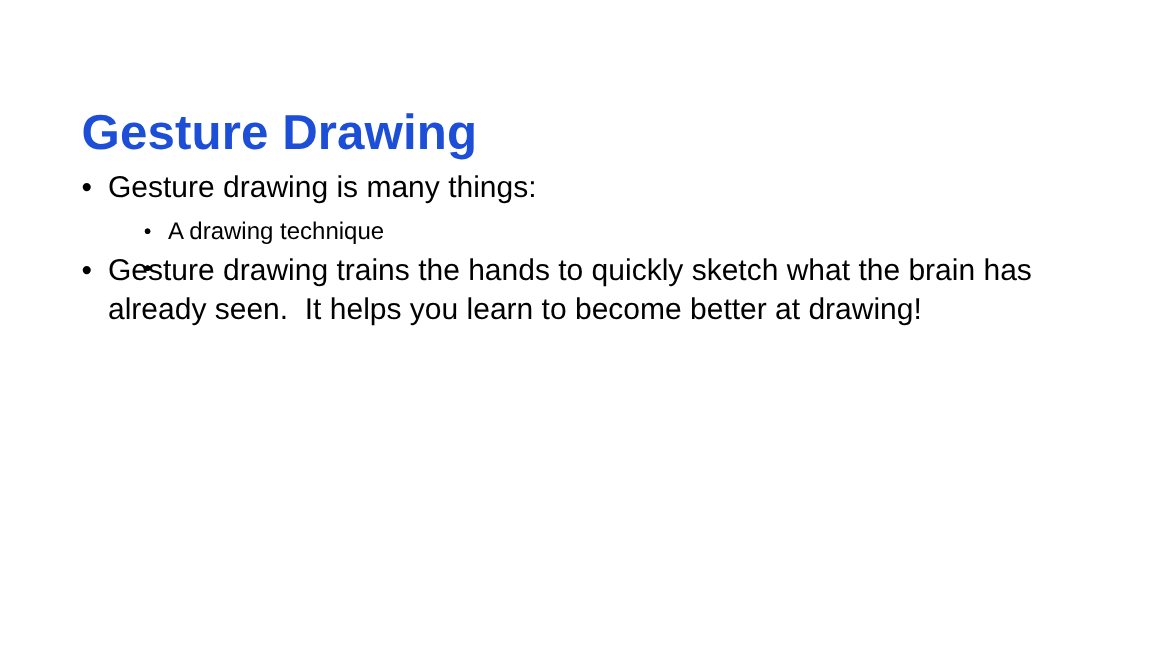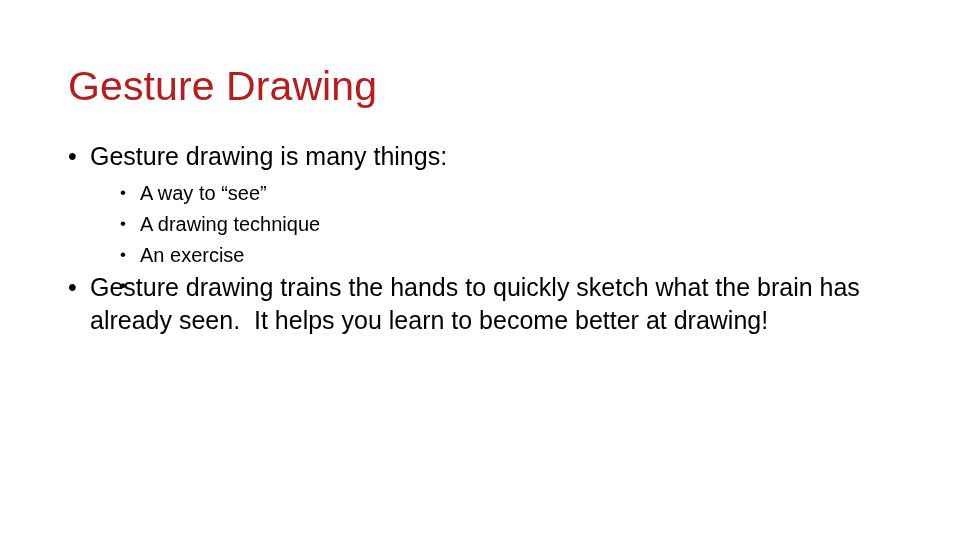--- a/index.html
+++ b/index.html
@@ -26,12 +26,12 @@
   .slide-title {
     position: absolute;
     left: 68px;
-    top: 36px;
+    top: 60px;
     font-size: 41px;
-    font-weight: 400;
+    font-weight: 700;
     letter-spacing: 0.1px;
     line-height: 1.15;
-    color: #b91c1c;
+    color: #1d4ed8;
     white-space: nowrap;
   }
 

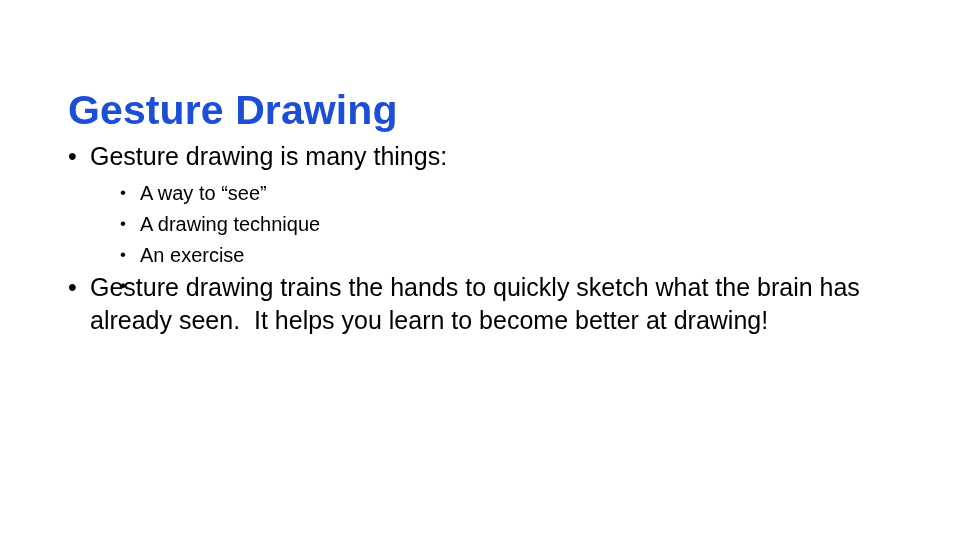--- a/index.html
+++ b/index.html
@@ -118,7 +118,6 @@
         <ul class="level2">
           <li class="l2-item">
             <span class="bullet-glyph">•</span>
-            <span class="l2-text">A way to “see”</span>
           </li>
           <li class="l2-item">
             <span class="bullet-glyph">•</span>

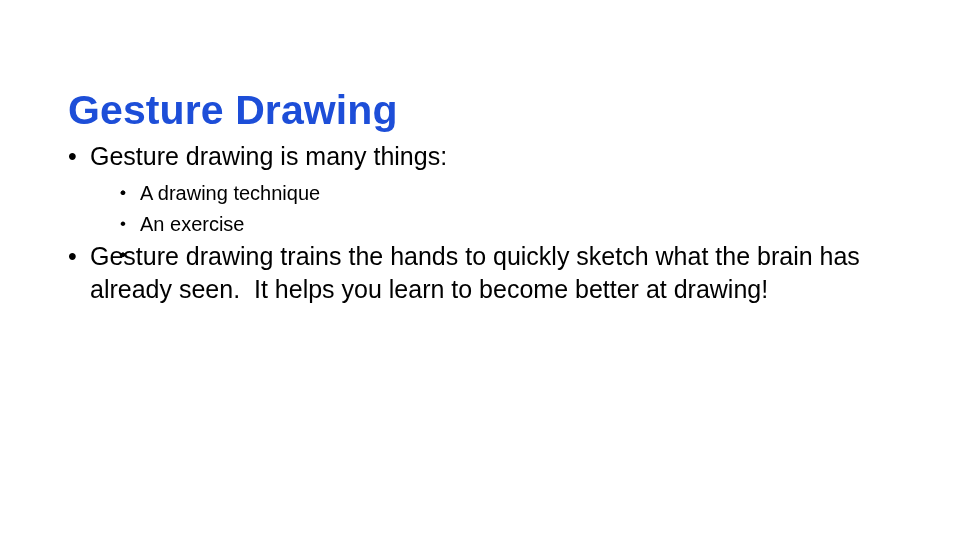--- a/index.html
+++ b/index.html
@@ -125,7 +125,6 @@
           </li>
           <li class="l2-item">
             <span class="bullet-glyph">•</span>
-            <span class="l2-text">An exercise</span>
           </li>
           <li class="l2-item">
             <span class="bullet-glyph">•</span>

